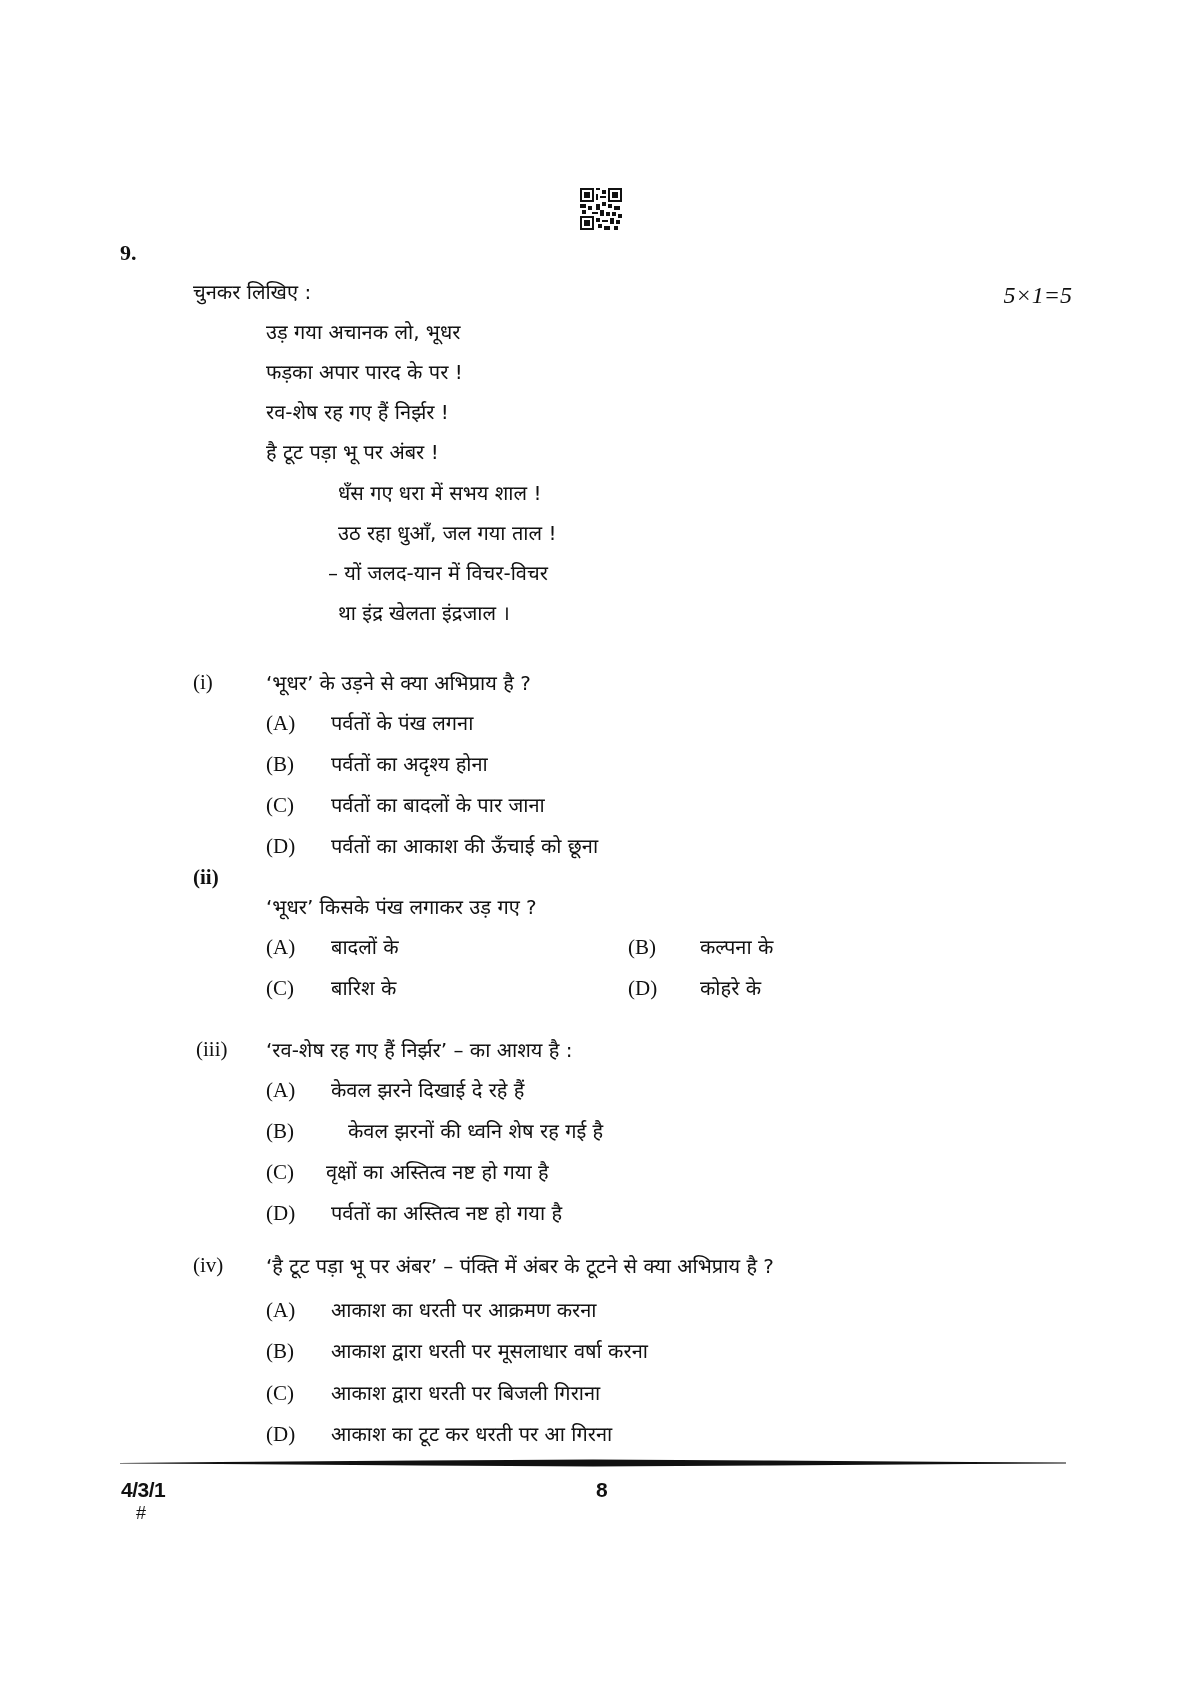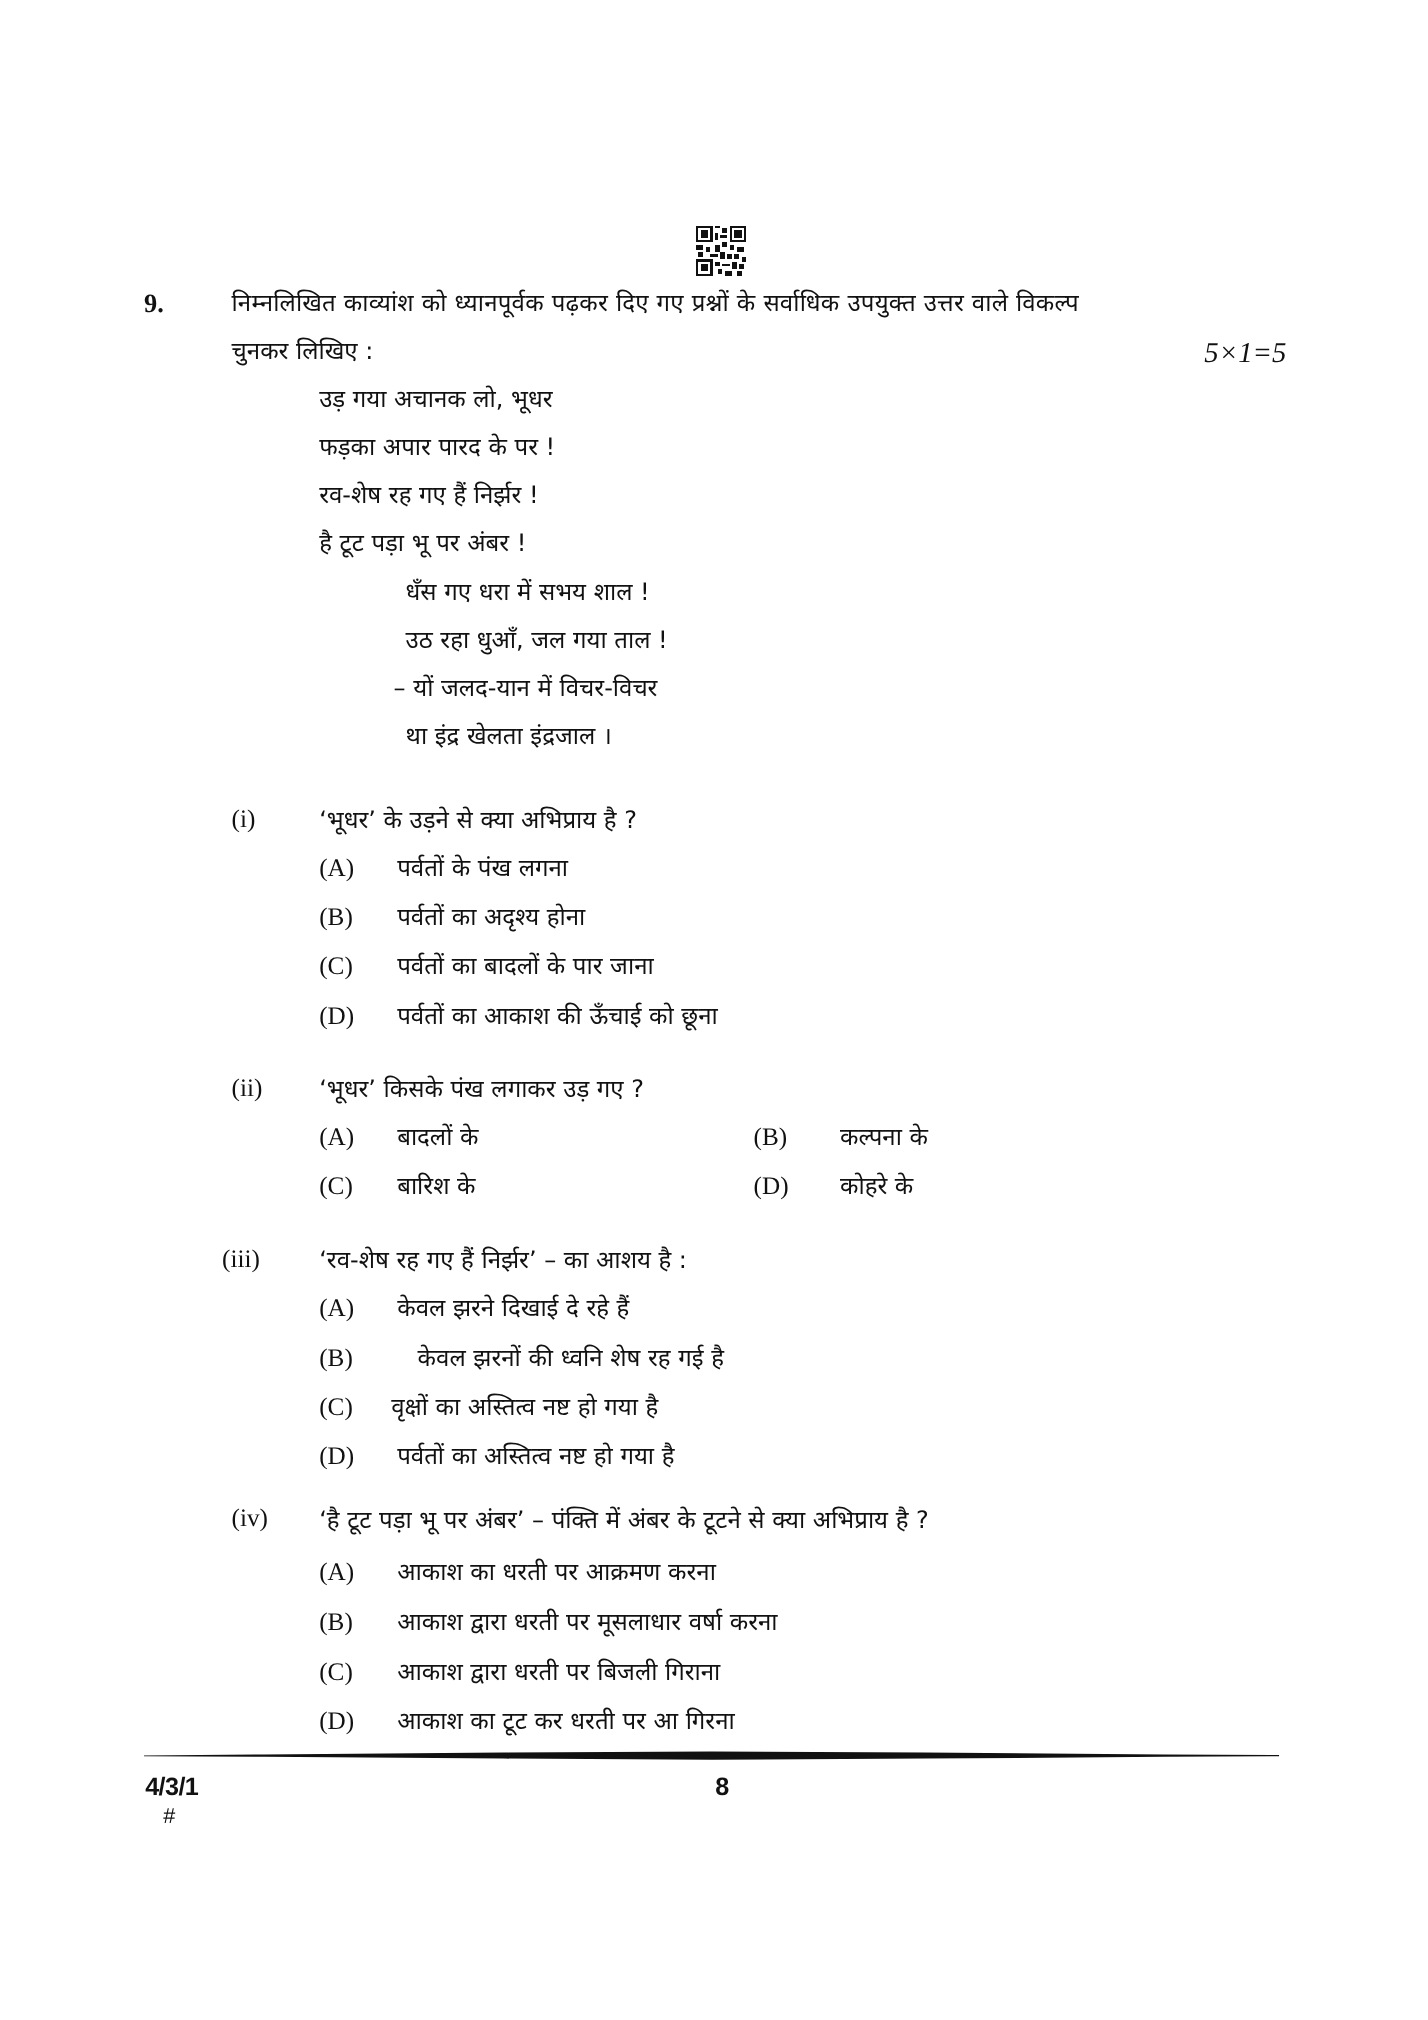--- a/index.html
+++ b/index.html
@@ -143,7 +143,6 @@
   </div>
 
   <div class="qnum">9.</div>
-  <div class="deva instr1">निम्नलिखित काव्यांश को ध्यानपूर्वक पढ़कर दिए गए प्रश्नों के सर्वाधिक उपयुक्त उत्तर वाले विकल्प</div>
   <div class="deva instr2">चुनकर लिखिए :</div>
   <div class="marks">5×1=5</div>
 

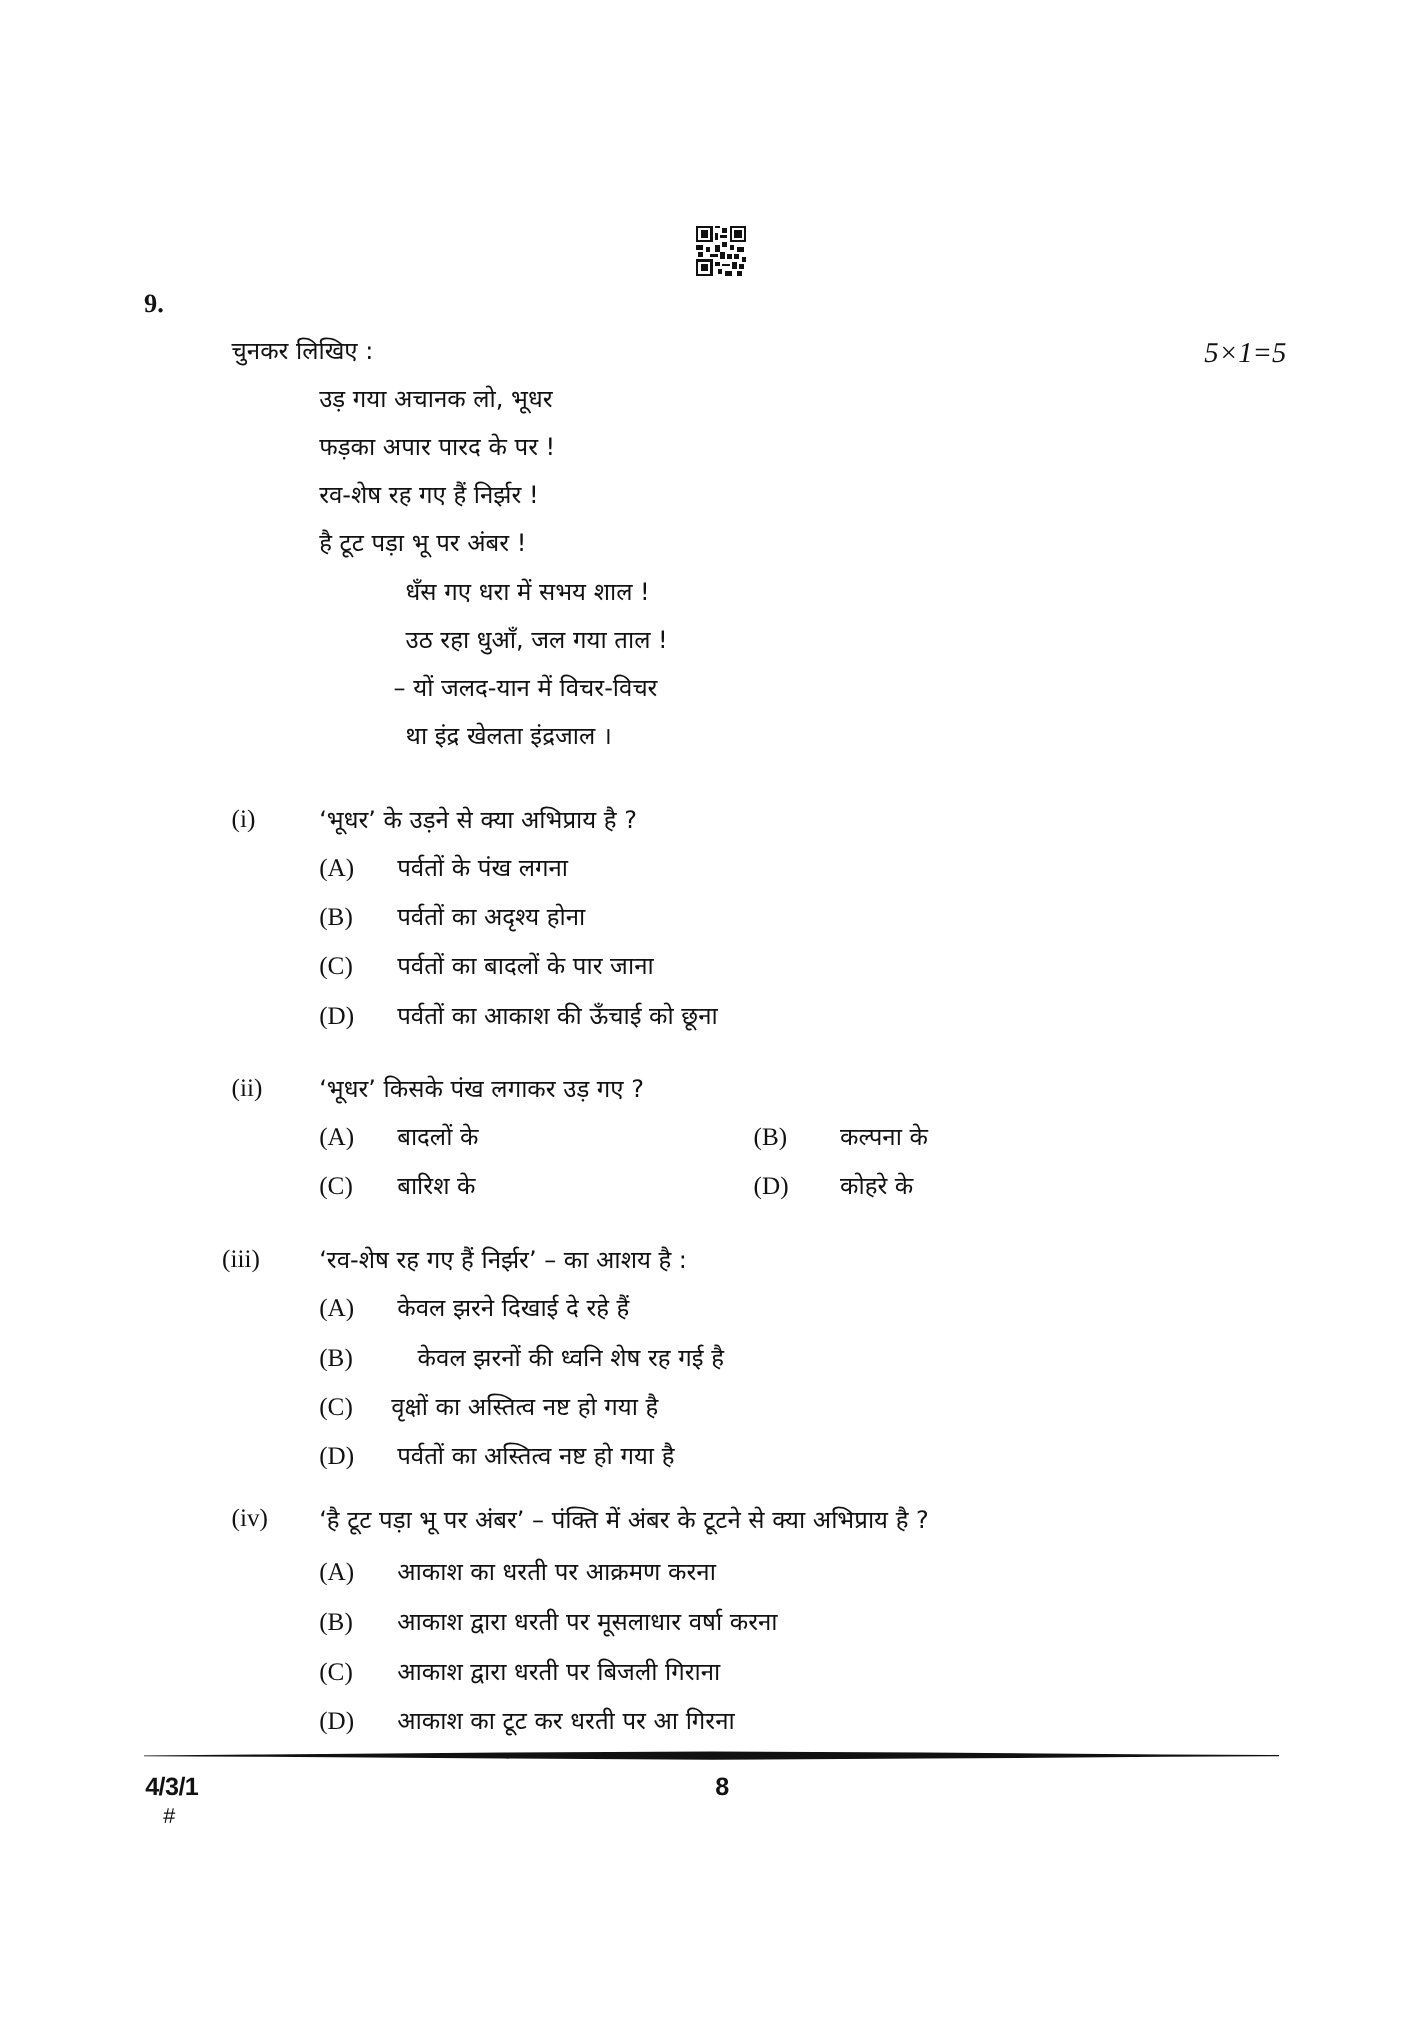--- a/index.html
+++ b/index.html
@@ -178,7 +178,7 @@
   </div>
 
   <div>
-    <div class="sub-num" style="left:193px; top:896px;">(ii)</div>
+    <div class="sub-num" style="left:193px; top:867px;font-weight:bold;">(ii)</div>
     <div class="deva" style="position:absolute; left:266px; top:897px;">‘भूधर’ किसके पंख लगाकर उड़ गए ?</div>
 
     <div class="opt-label" style="left:266px; top:937px;">(A)</div>

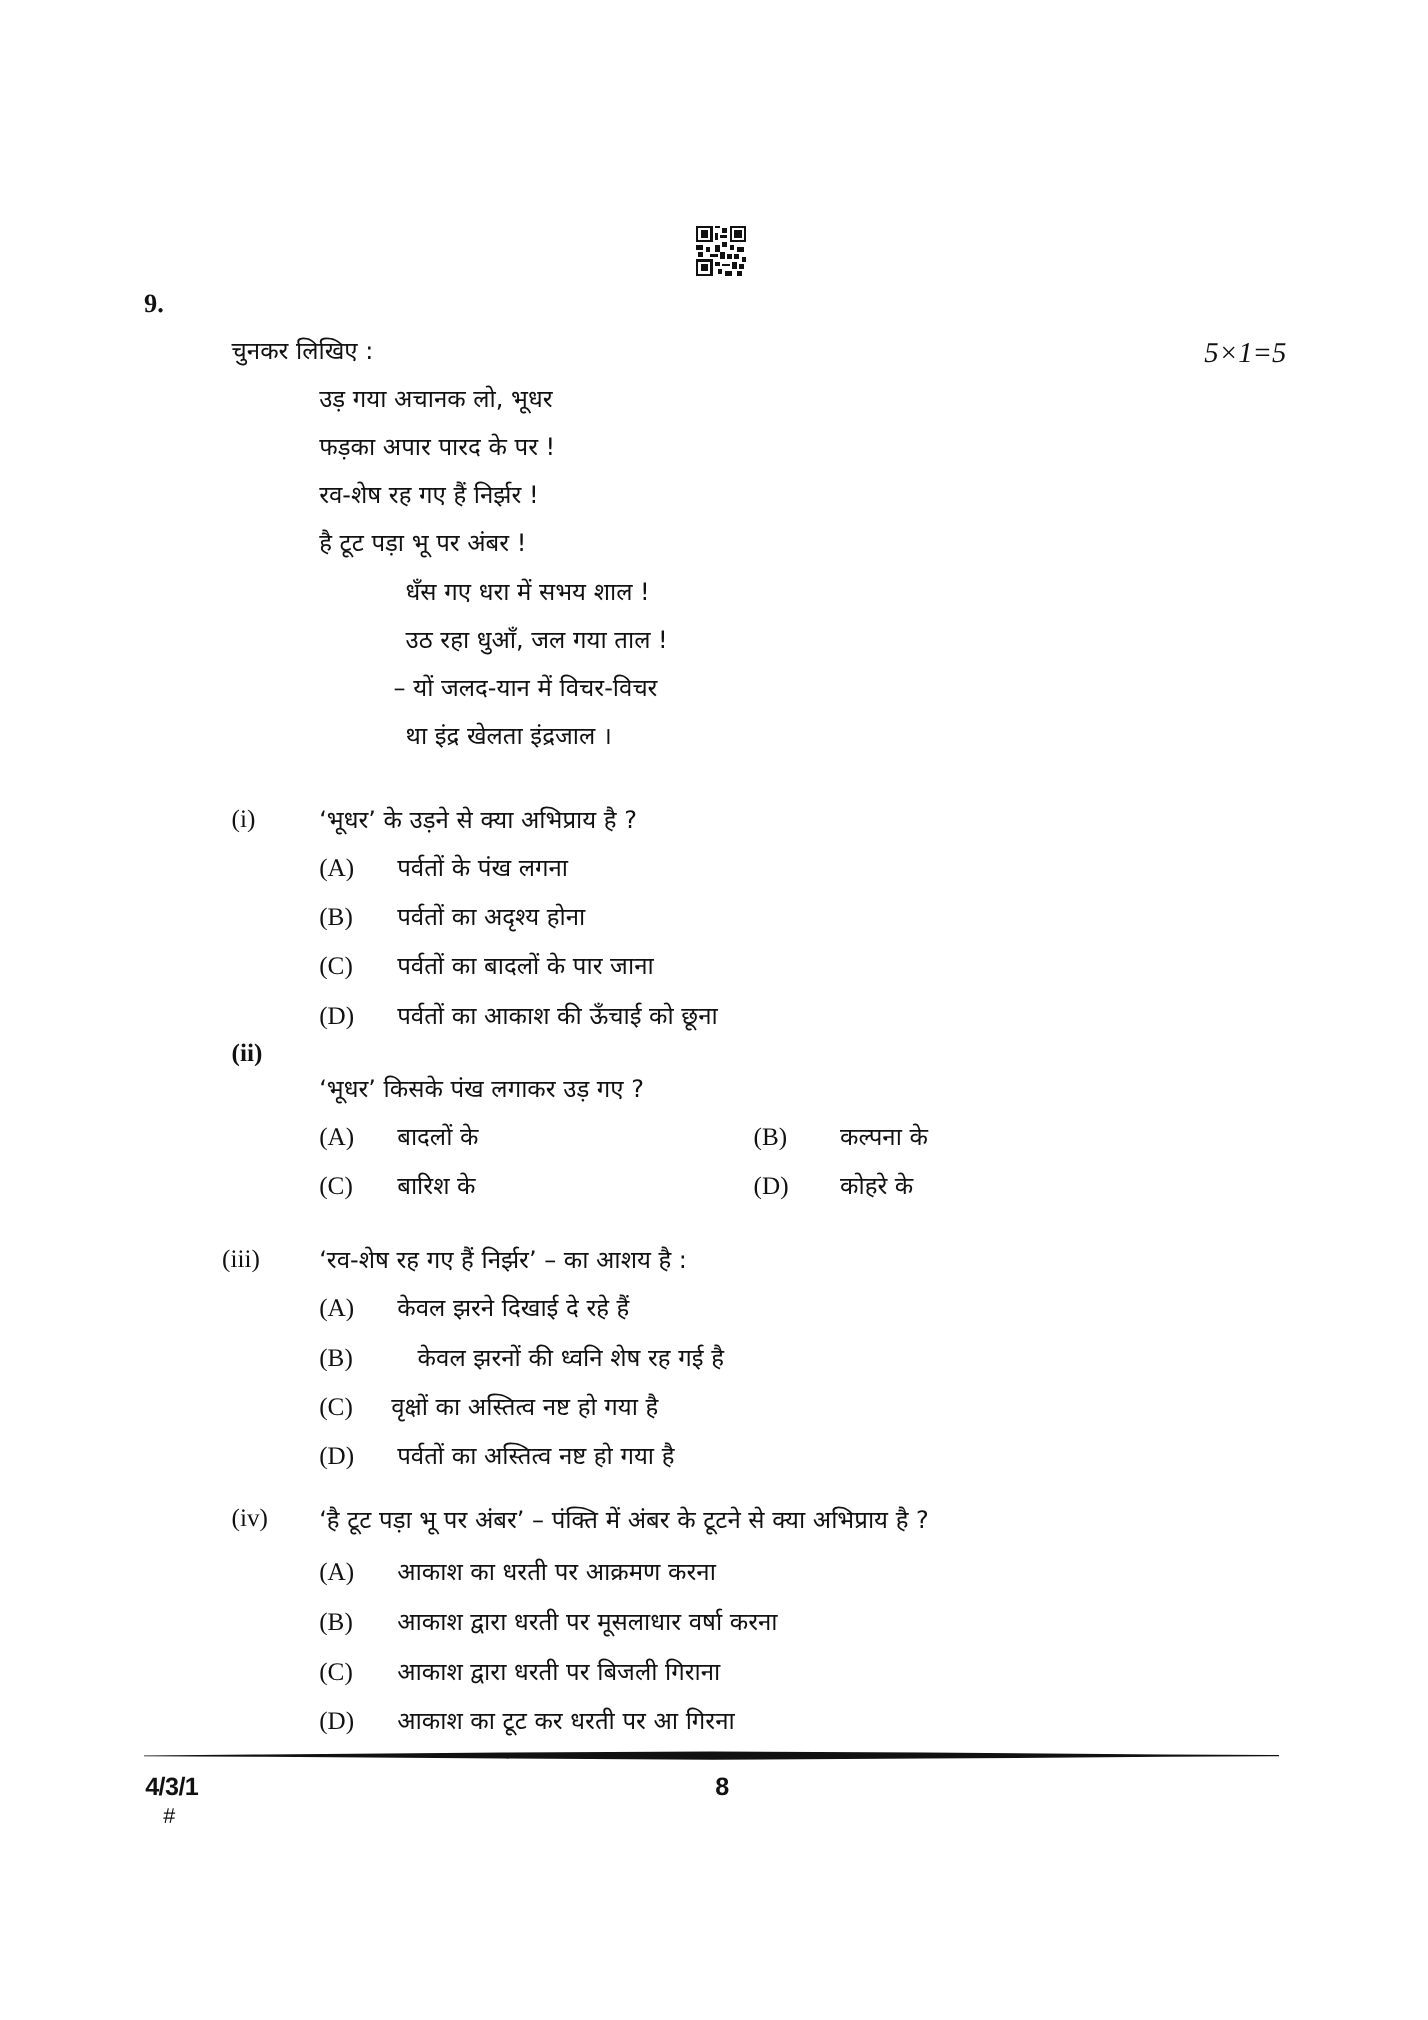--- a/index.html
+++ b/index.html
@@ -195,7 +195,7 @@
   </div>
 
   <div>
-    <div class="sub-num" style="left:185px; top:1039px;">(iii)</div>
+    <div class="sub-num" style="left:196px; top:1039px;">(iii)</div>
     <div class="deva" style="position:absolute; left:266px; top:1040px;">‘रव-शेष रह गए हैं निर्झर’ – का आशय है :</div>
 
     <div class="opt-label" style="left:266px; top:1080px;">(A)</div>

